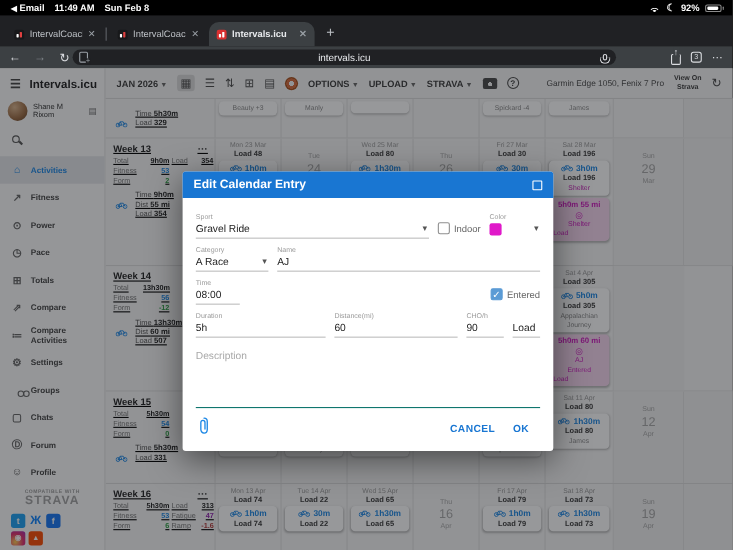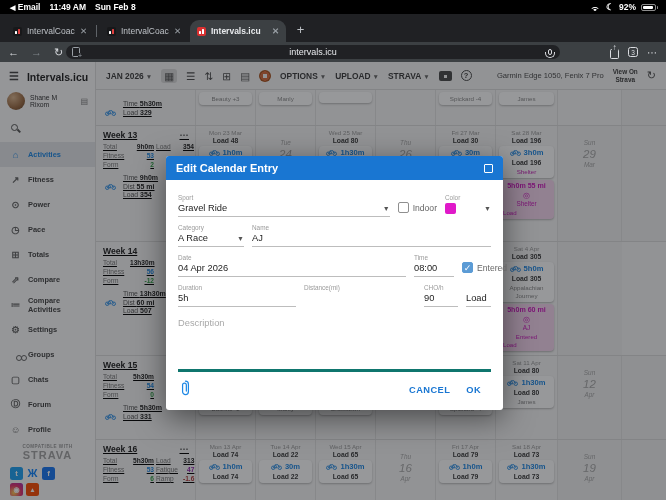--- a/index.html
+++ b/index.html
@@ -124,7 +124,7 @@
   .rentered{font-size:6.1px;color:#cf18be;line-height:1.3;}
   .rfoot{font-size:6.1px;color:#cf18be;text-align:left;padding-left:2px;line-height:1.3;}
   .stack{display:flex;flex-direction:column;align-items:center;margin-top:13px;color:#a8a8a8;}
-  .stack span{font-size:6.4px;line-height:1.25;font-style:italic;}
+  .stack span{font-size:6.4px;line-height:1.25;}
   .stack .num{font-size:11.5px;}
   
   .modal{position:absolute;left:166px;top:156px;width:337px;height:254px;background:#fff;border-radius:3px;

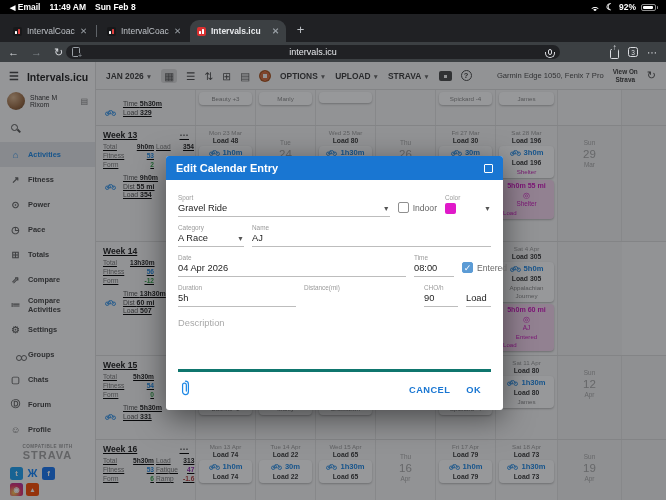--- a/index.html
+++ b/index.html
@@ -805,10 +805,6 @@
         </div>
       </div>
       <div class="frow">
-        <div class="fld" style="flex:0 0 228px">
-          <span class="lab">Date</span>
-          <span class="val">04 Apr 2026</span>
-        </div>
         <div class="fld" style="flex:0 0 40px">
           <span class="lab">Time</span>
           <span class="val">08:00</span>

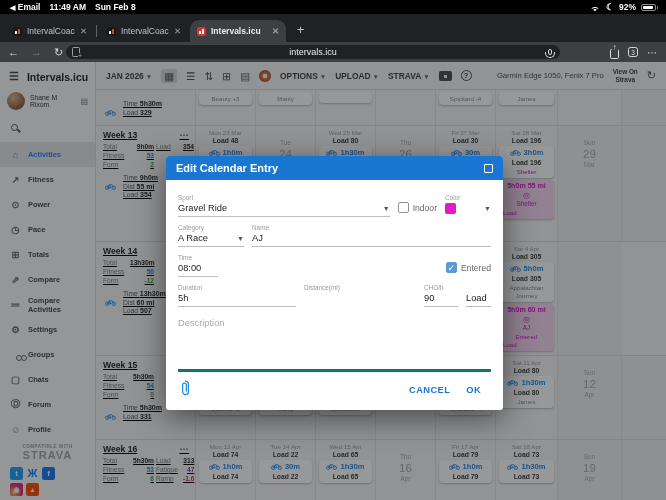--- a/index.html
+++ b/index.html
@@ -821,6 +821,7 @@
         </div>
         <div class="fld" style="flex:0 0 112px">
           <span class="lab">Distance(mi)</span>
+          <span class="val">60</span>
         </div>
         <div class="fld" style="flex:0 0 34px">
           <span class="lab">CHO/h</span>

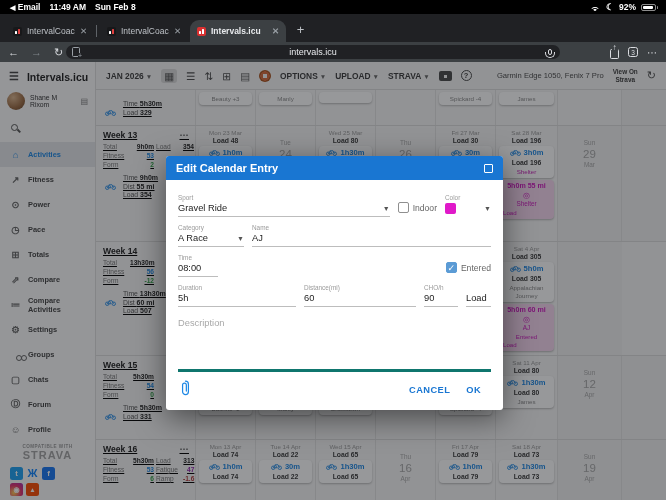--- a/index.html
+++ b/index.html
@@ -144,7 +144,7 @@
   .cb-lab{font-size:8.6px;color:#666;margin-left:4px;}
   .inline-bot{display:flex;align-items:flex-end;padding-bottom:4px;}
   .swatch{width:11px;height:11px;border-radius:2px;}
-  .m-desc{margin-top:9px;flex:1;border-bottom:3px solid #0f766e;font-size:9.3px;color:#a8a8a8;padding-top:2px;}
+  .m-desc{margin-top:9px;flex:1;border-bottom:1px solid #0f766e;font-size:9.3px;color:#a8a8a8;padding-top:2px;}
   .m-foot{display:flex;align-items:center;padding:8px 2px 2px;}
   .m-btn{font-size:9.3px;font-weight:bold;color:#1976d2;letter-spacing:.4px;padding:4px 8px;}
   .spacer{flex:1;}

